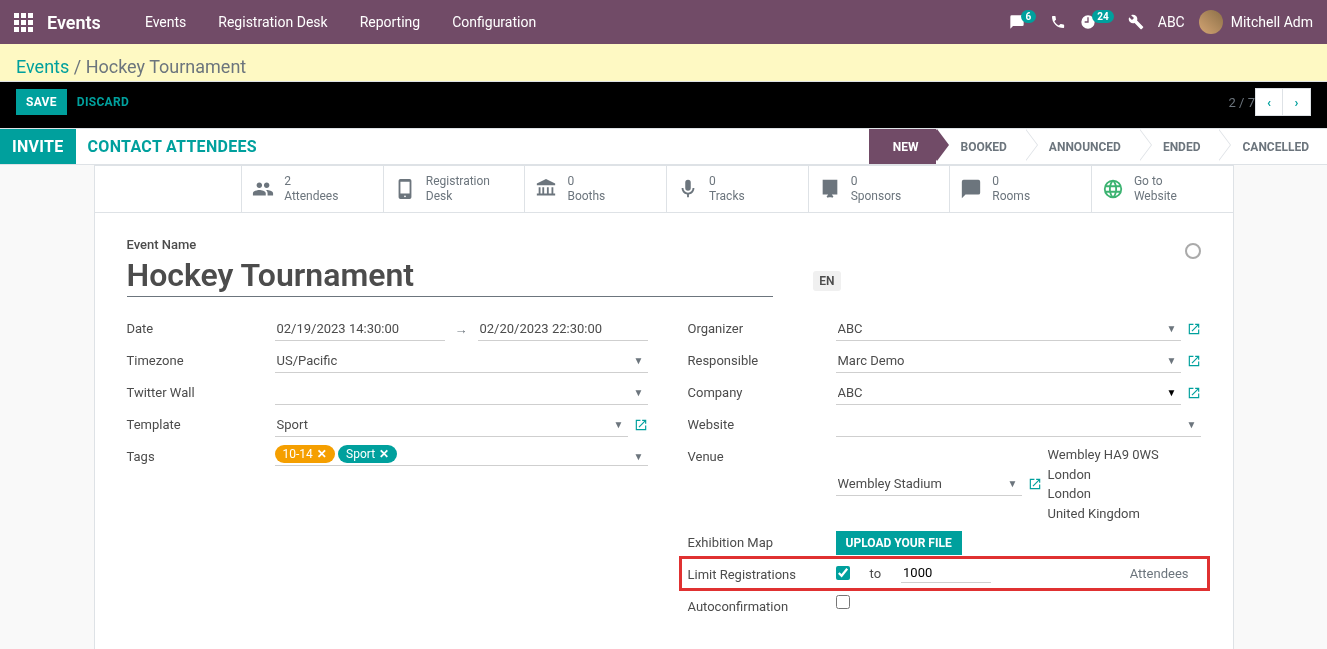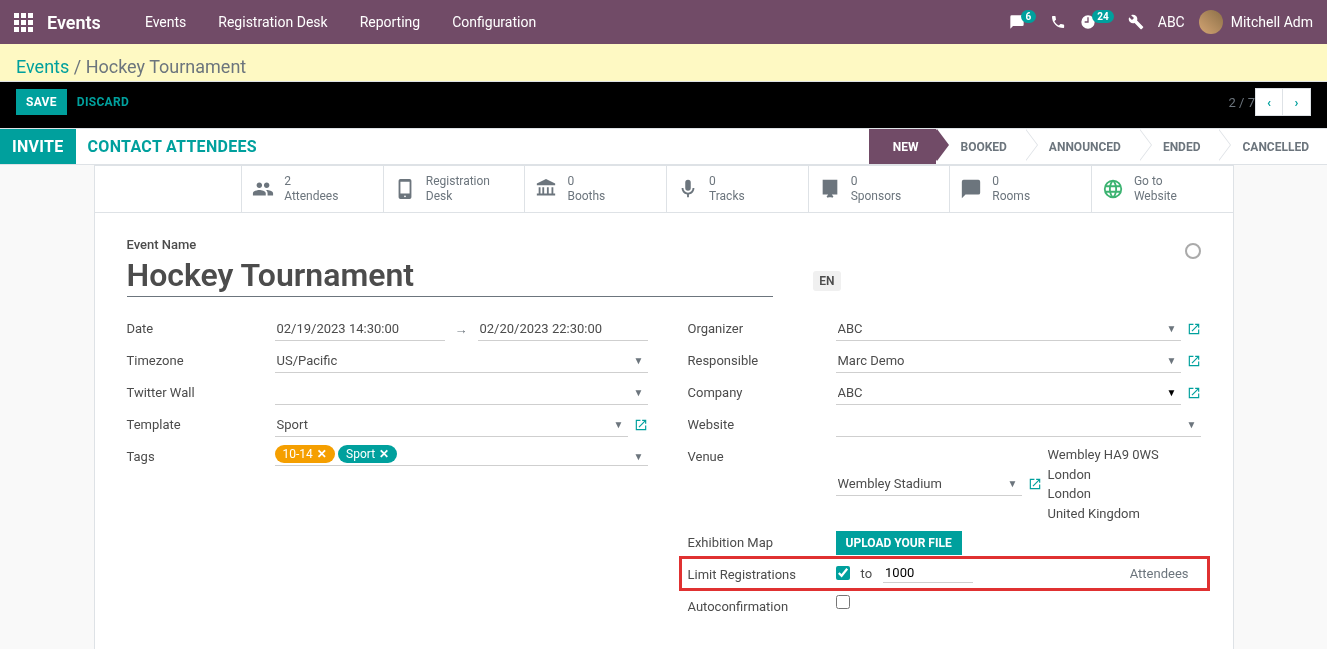--- a/index.html
+++ b/index.html
@@ -72,7 +72,7 @@
 .upload-btn{background:#00A09D;color:#fff;font-size:12px;font-weight:700;padding:5px 10px;border:none;cursor:pointer}
 .chk{width:14px;height:14px;accent-color:#00A09D}
 .highlight{border:3px solid #e03131;padding:4px 6px;margin:-7px -9px 4px -9px}
-.limit-row{display:flex;align-items:center;gap:11px;flex:1}
+.limit-row{display:flex;align-items:center;gap:20px;flex:1}
 .limit-num{border:none;border-bottom:1px solid #cfcfcf;width:90px;font-size:13px;padding:2px;text-align:left;background:transparent;outline:none}
 .limit-suffix{margin-left:auto;margin-right:12px;color:#6c757d;font-size:13px}
 </style>

